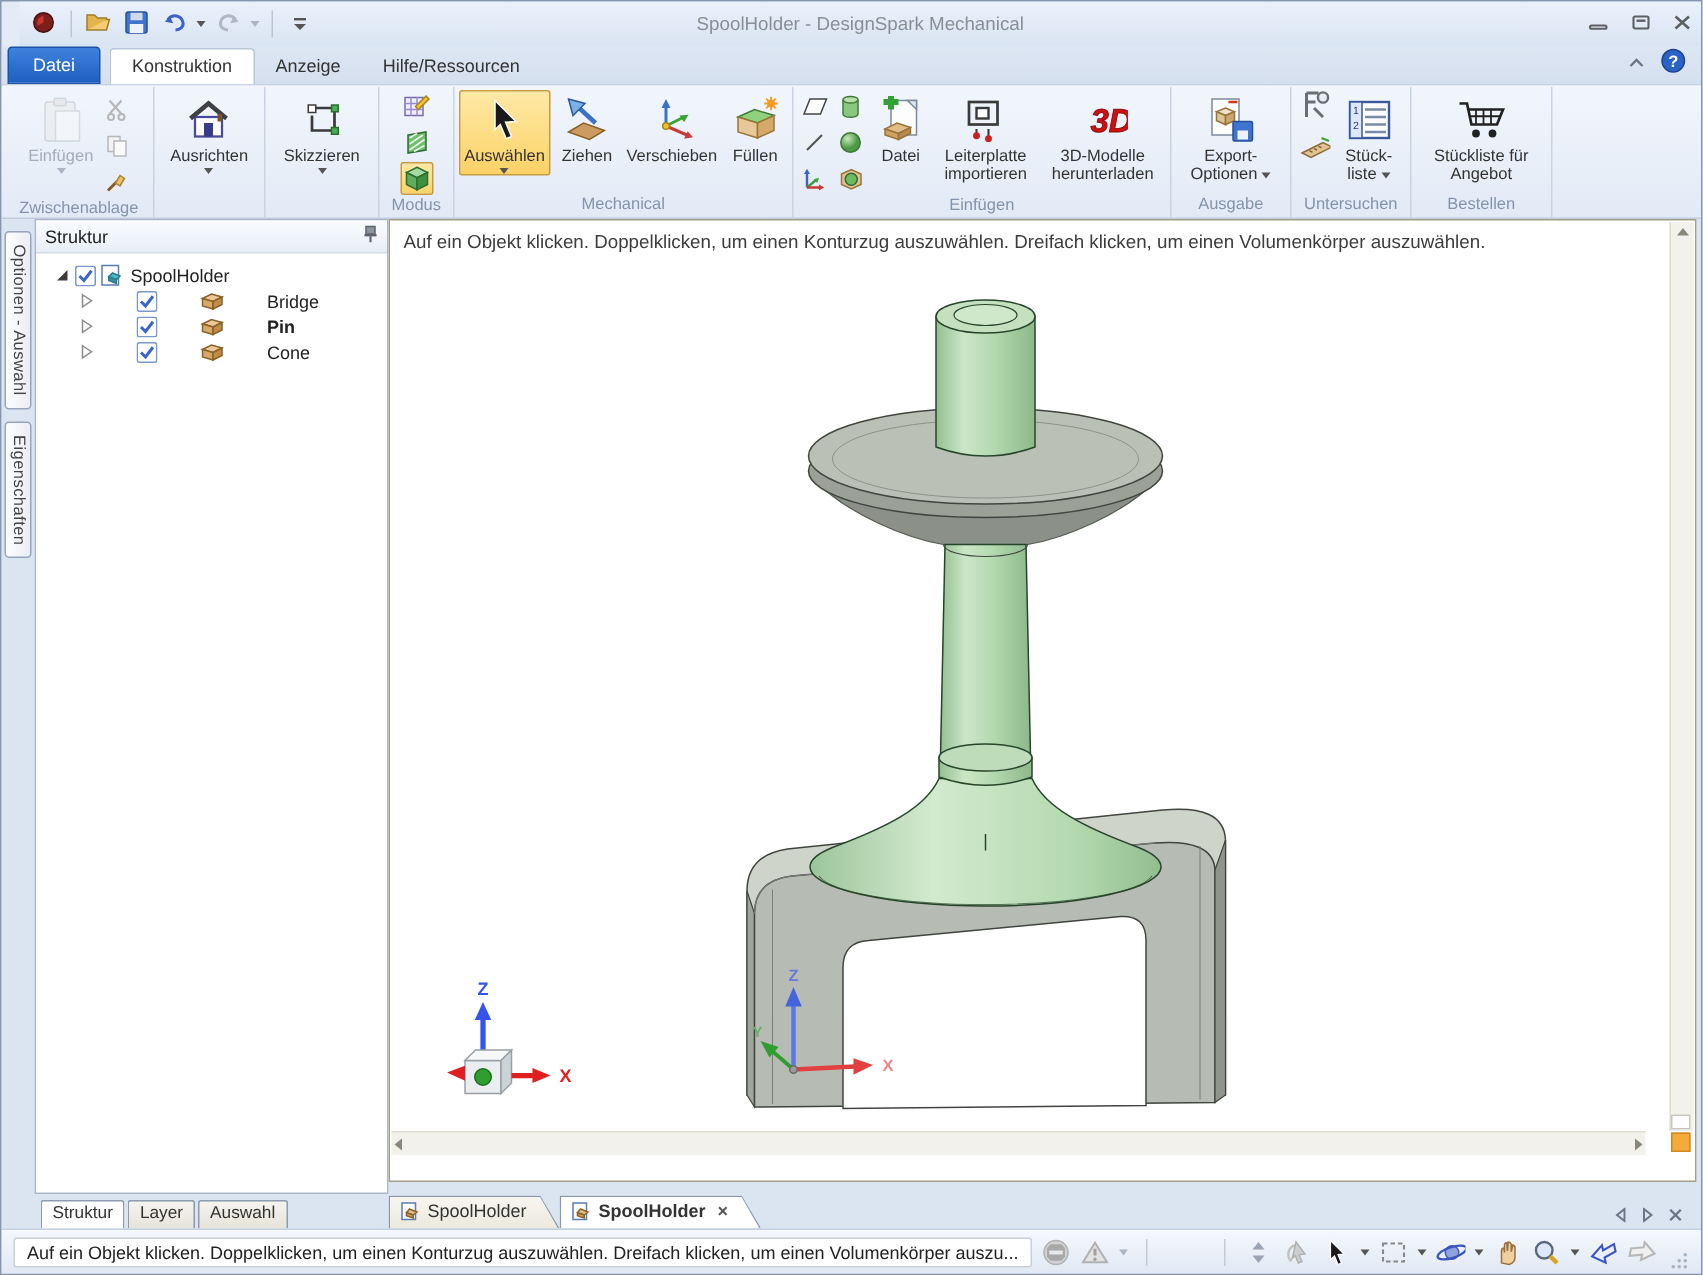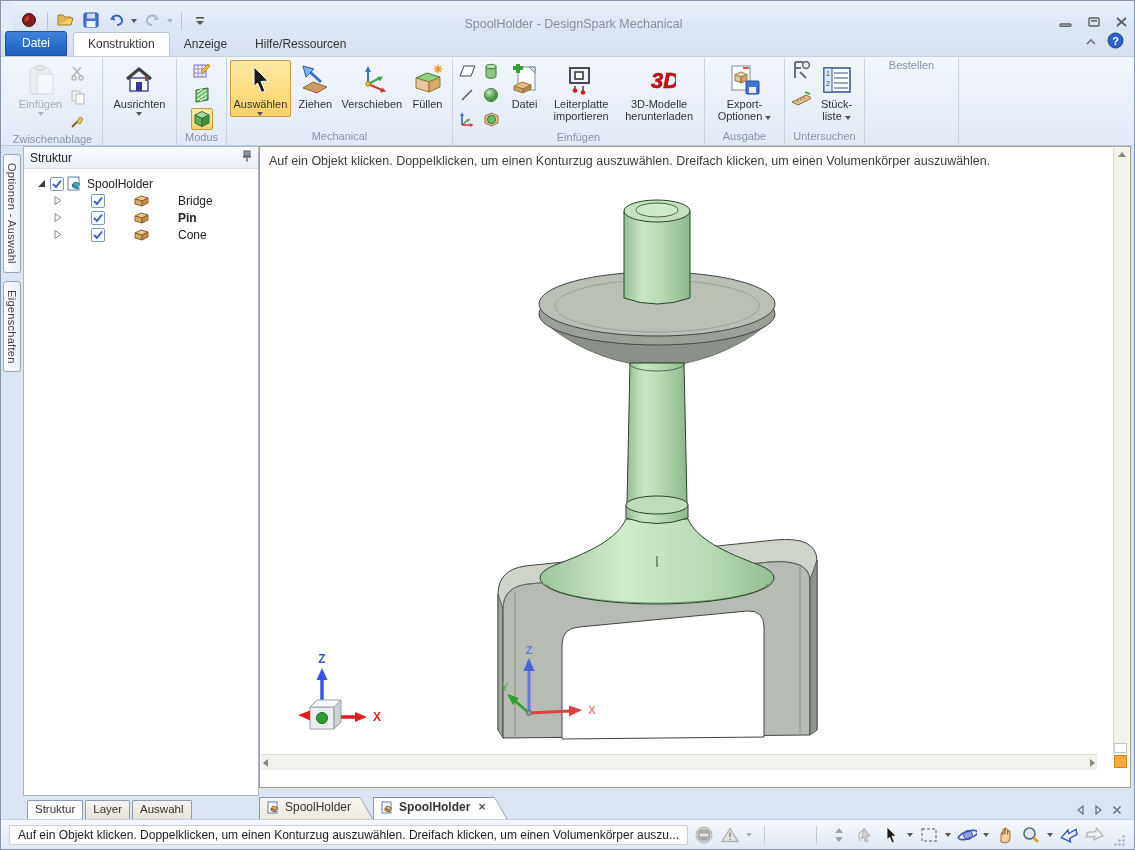--- a/index.html
+++ b/index.html
@@ -10,7 +10,7 @@
 
   
   .titlebar {top:0; height:30px; background:linear-gradient(#eaf1fb,#d9e4f2);
-             display:flex; align-items:flex-end; padding:0 6px;margin-left:12px;}
+             display:flex; align-items:center; padding:0 6px;margin-left:12px;}
   .qat {display:flex; align-items:center; gap:5px;}
   .qat .sep {width:1px; height:18px; background:#b9c6d8; margin:0 3px;}
   .qbtn {width:20px; height:20px; display:flex; align-items:center; justify-content:center;}

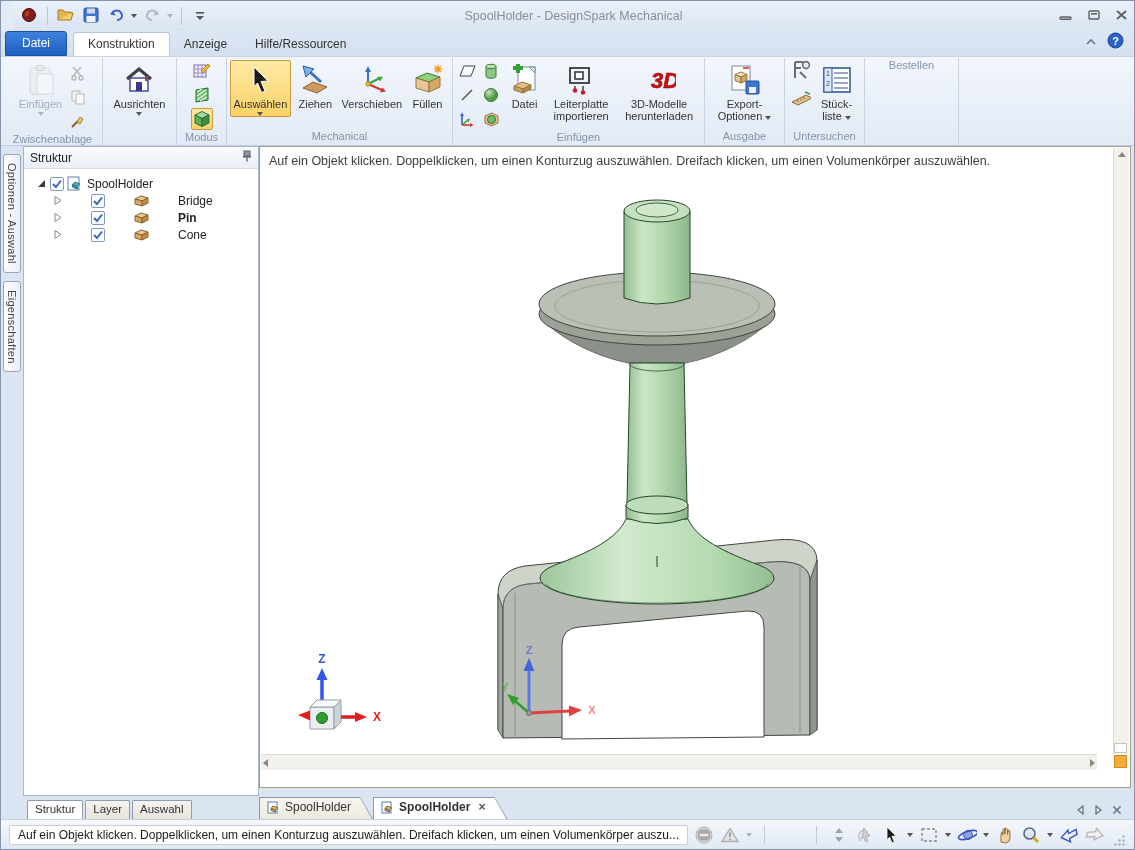--- a/index.html
+++ b/index.html
@@ -235,6 +235,23 @@
     <div class="grp-label"></div>
   </div>
 
+  <div class="grp" style="width:76px">
+    <div class="grp-body">
+      <div class="bb">
+        <span class="ic">
+            <svg width="28" height="28">
+              <path d="M7,6 H22 V21 H7 V11" fill="none" stroke="#3a3a3a" stroke-width="1.8"></path>
+              <rect x="4.5" y="4" width="5" height="5" fill="#fff" stroke="#3a3a3a"></rect>
+              <rect x="20" y="19" width="4.5" height="4.5" fill="#49b04f" stroke="#2a6e2e"></rect>
+              <rect x="20" y="4" width="4.5" height="4.5" fill="#49b04f" stroke="#2a6e2e"></rect>
+            </svg>
+          </span>
+        <span class="bl">Skizzieren</span>
+        <i class="car"></i>
+      </div>
+    </div>
+    <div class="grp-label"></div>
+  </div>
 
   <div class="grp" style="width:50px">
     <div class="grp-body" style="flex-direction:column; align-items:center; gap:2px">

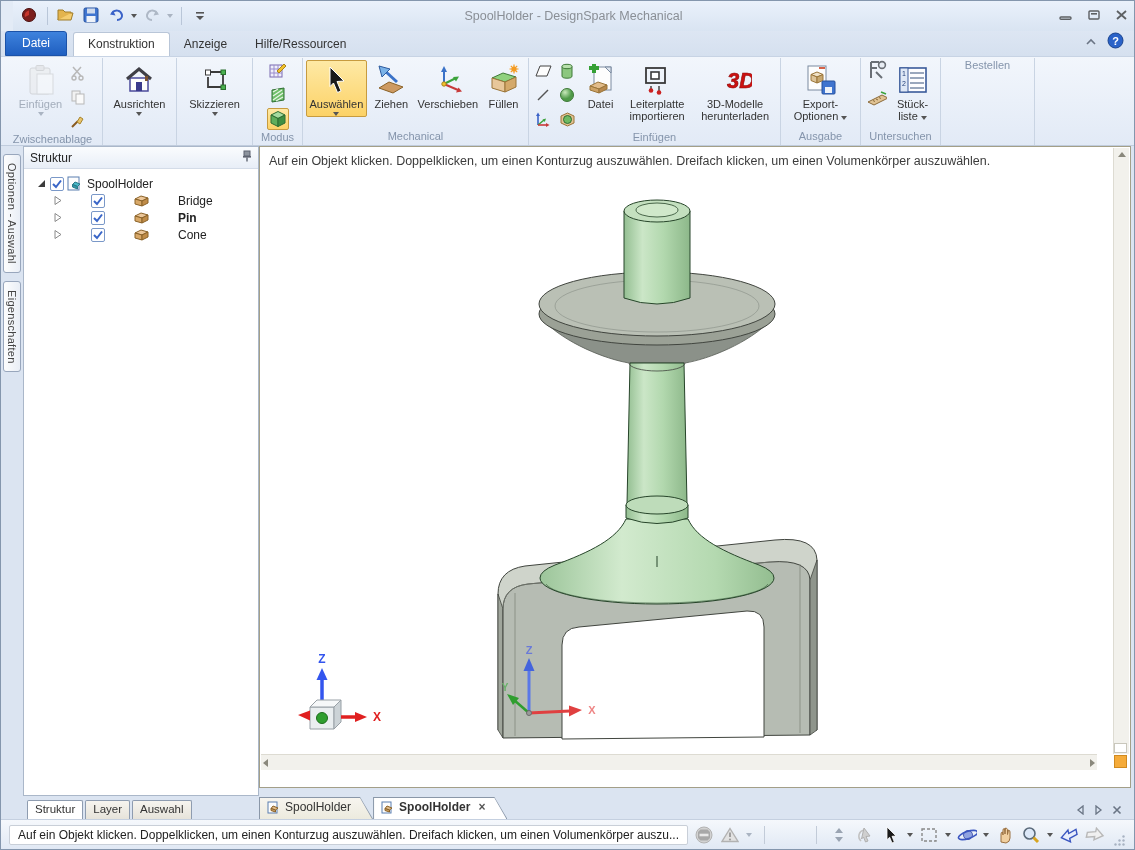--- a/index.html
+++ b/index.html
@@ -473,6 +473,19 @@
   </div>
 
   <div class="grp" style="width:94px">
+    <div class="grp-body">
+      <div class="bb" style="width:86px">
+        <span class="ic">
+            <svg width="34" height="30">
+              <path d="M2,4 H7 L10,18 H27 L31,8 H8" fill="none" stroke="#222" stroke-width="1.8"></path>
+              <path d="M13,8 V18 M18,8 V18 M23,8 V18 M9.5,12.5 H29" stroke="#222" stroke-width="1.2"></path>
+              <circle cx="13" cy="24" r="2.6" fill="#222"></circle>
+              <circle cx="24" cy="24" r="2.6" fill="#222"></circle>
+            </svg>
+          </span>
+        <span class="bl">Stückliste für Angebot</span>
+      </div>
+    </div>
     <div class="grp-label">Bestellen</div>
   </div>
 

